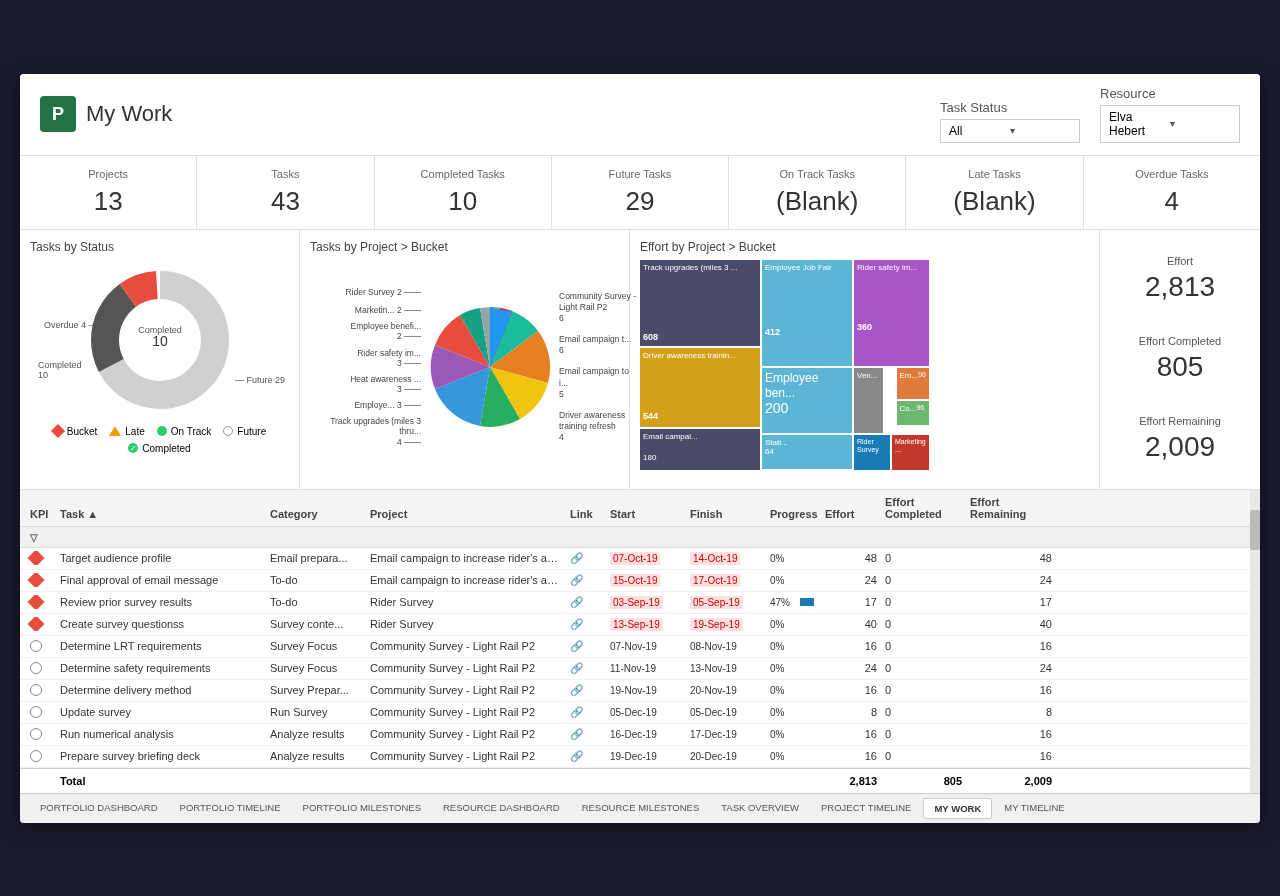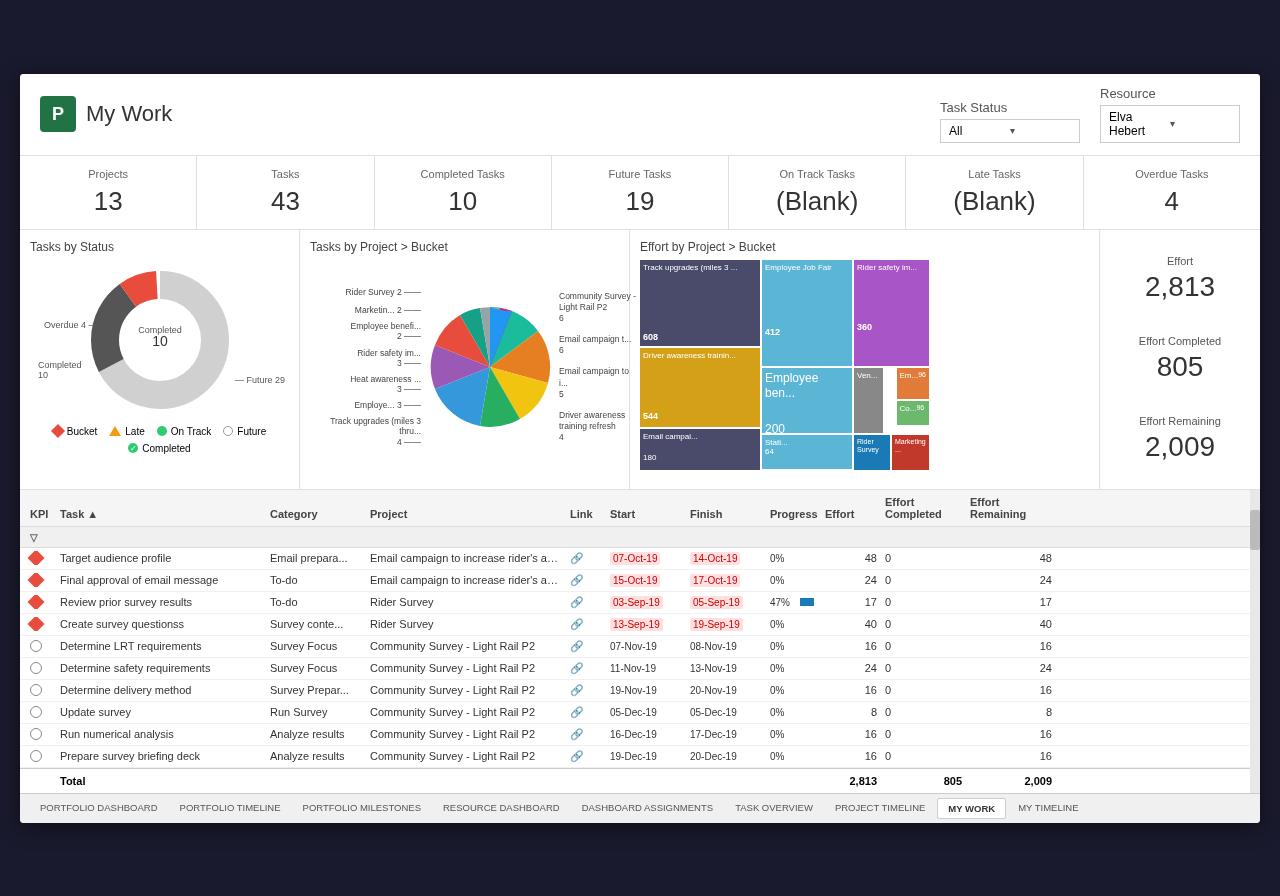--- a/index.html
+++ b/index.html
@@ -110,7 +110,7 @@
       </div>
       <div class="kpi-card">
         <div class="kpi-label">Future Tasks</div>
-        <div class="kpi-value">19</div>
+        <div class="kpi-value">29</div>
       </div>
       <div class="kpi-card">
         <div class="kpi-label">On Track Tasks</div>

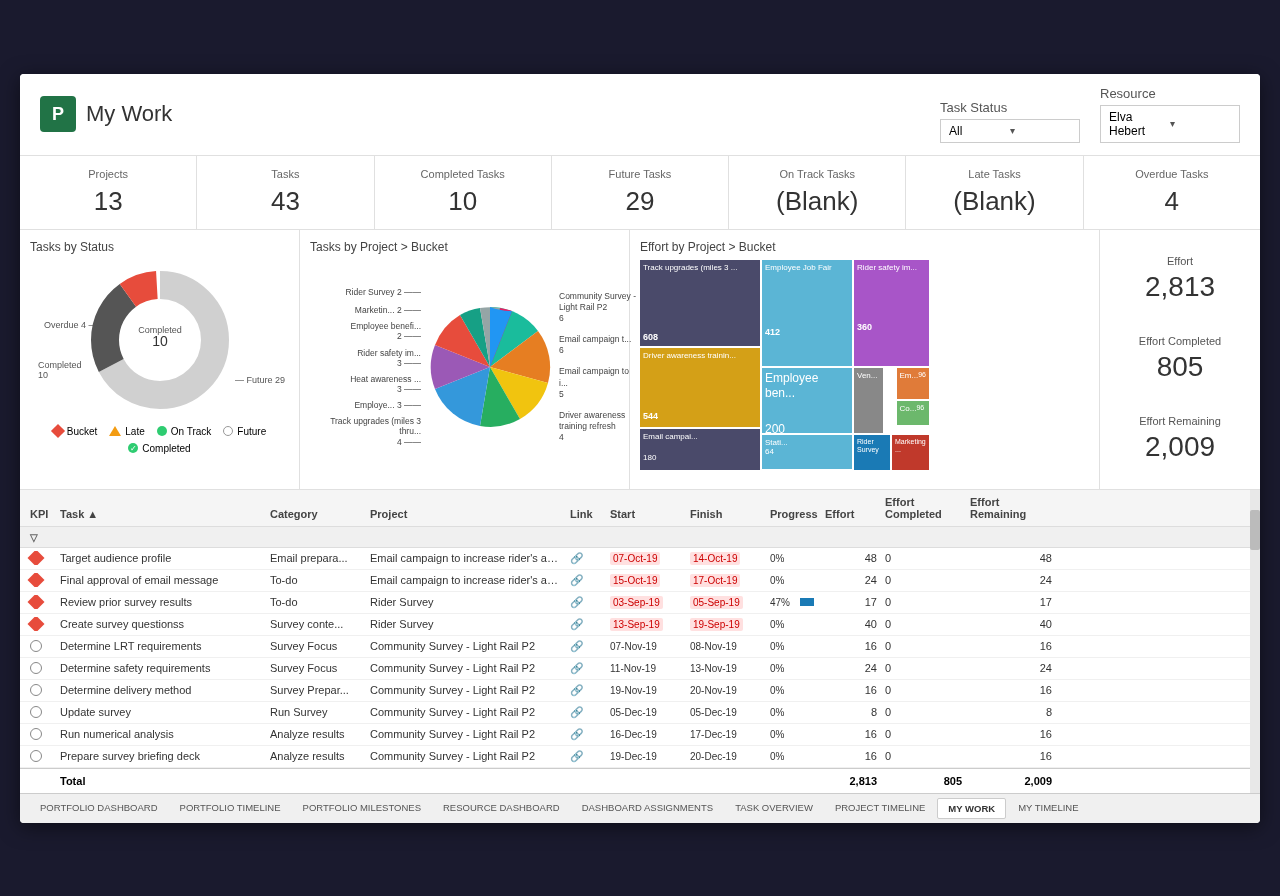--- a/index.html
+++ b/index.html
@@ -266,7 +266,7 @@
           <div class="treemap-cell" style="background:#5bb5d5;height:65px;width:90px;">
             <div>
                 <div style="font-size:12px;">Employee ben...</div>
-                <div style="font-size:12px;margin-top:22px;">200</div>
+                <div style="font-size:14px;">200</div>
               </div>
           </div>
           <div class="treemap-cell" style="background:#5bb5d5;height:35px;width:90px;">

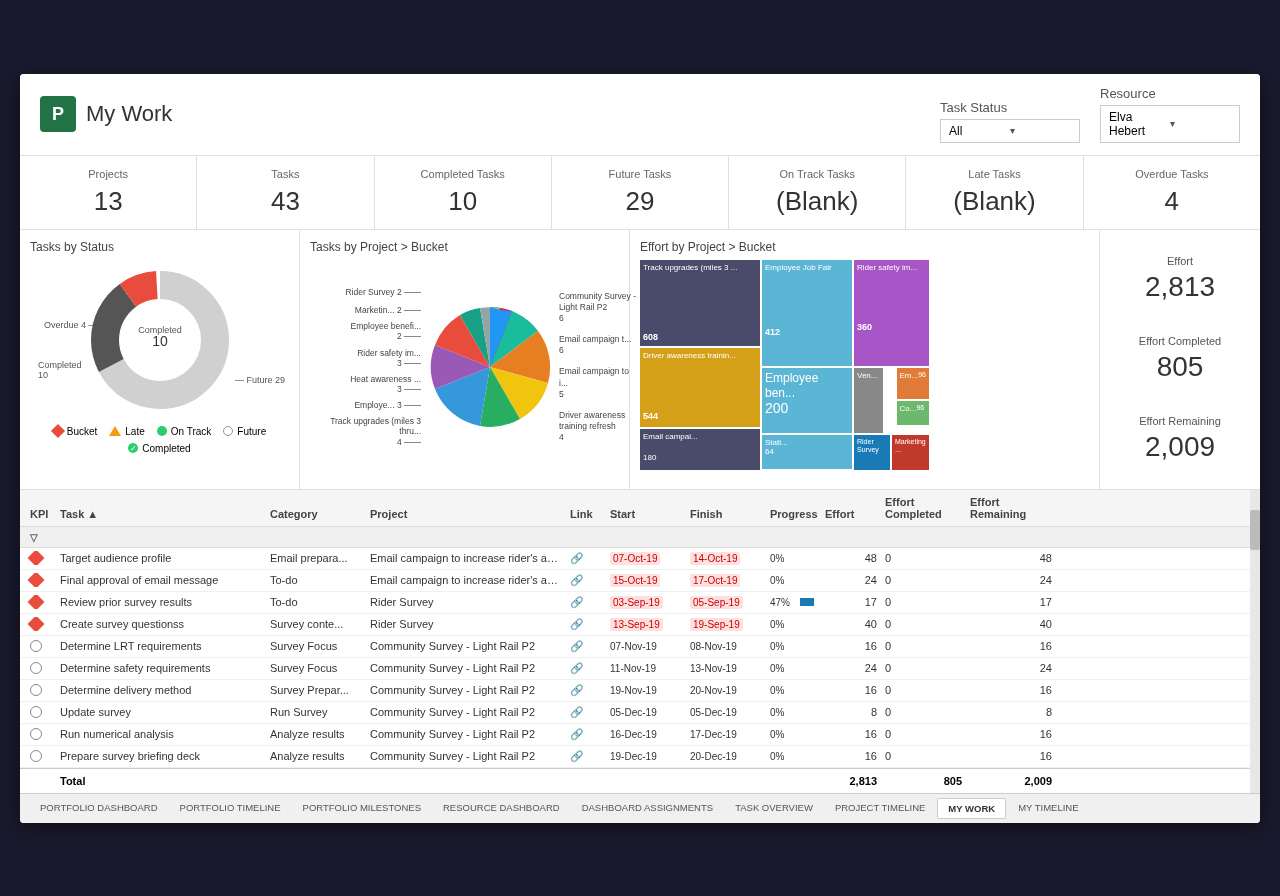--- a/index.html
+++ b/index.html
@@ -538,7 +538,7 @@
       <div class="bottom-tab">PORTFOLIO TIMELINE</div>
       <div class="bottom-tab">PORTFOLIO MILESTONES</div>
       <div class="bottom-tab">RESOURCE DASHBOARD</div>
-      <div class="bottom-tab">DASHBOARD ASSIGNMENTS</div>
+      <div class="bottom-tab">RESOURCE MILESTONES</div>
       <div class="bottom-tab">TASK OVERVIEW</div>
       <div class="bottom-tab">PROJECT TIMELINE</div>
       <div class="bottom-tab active">MY WORK</div>

